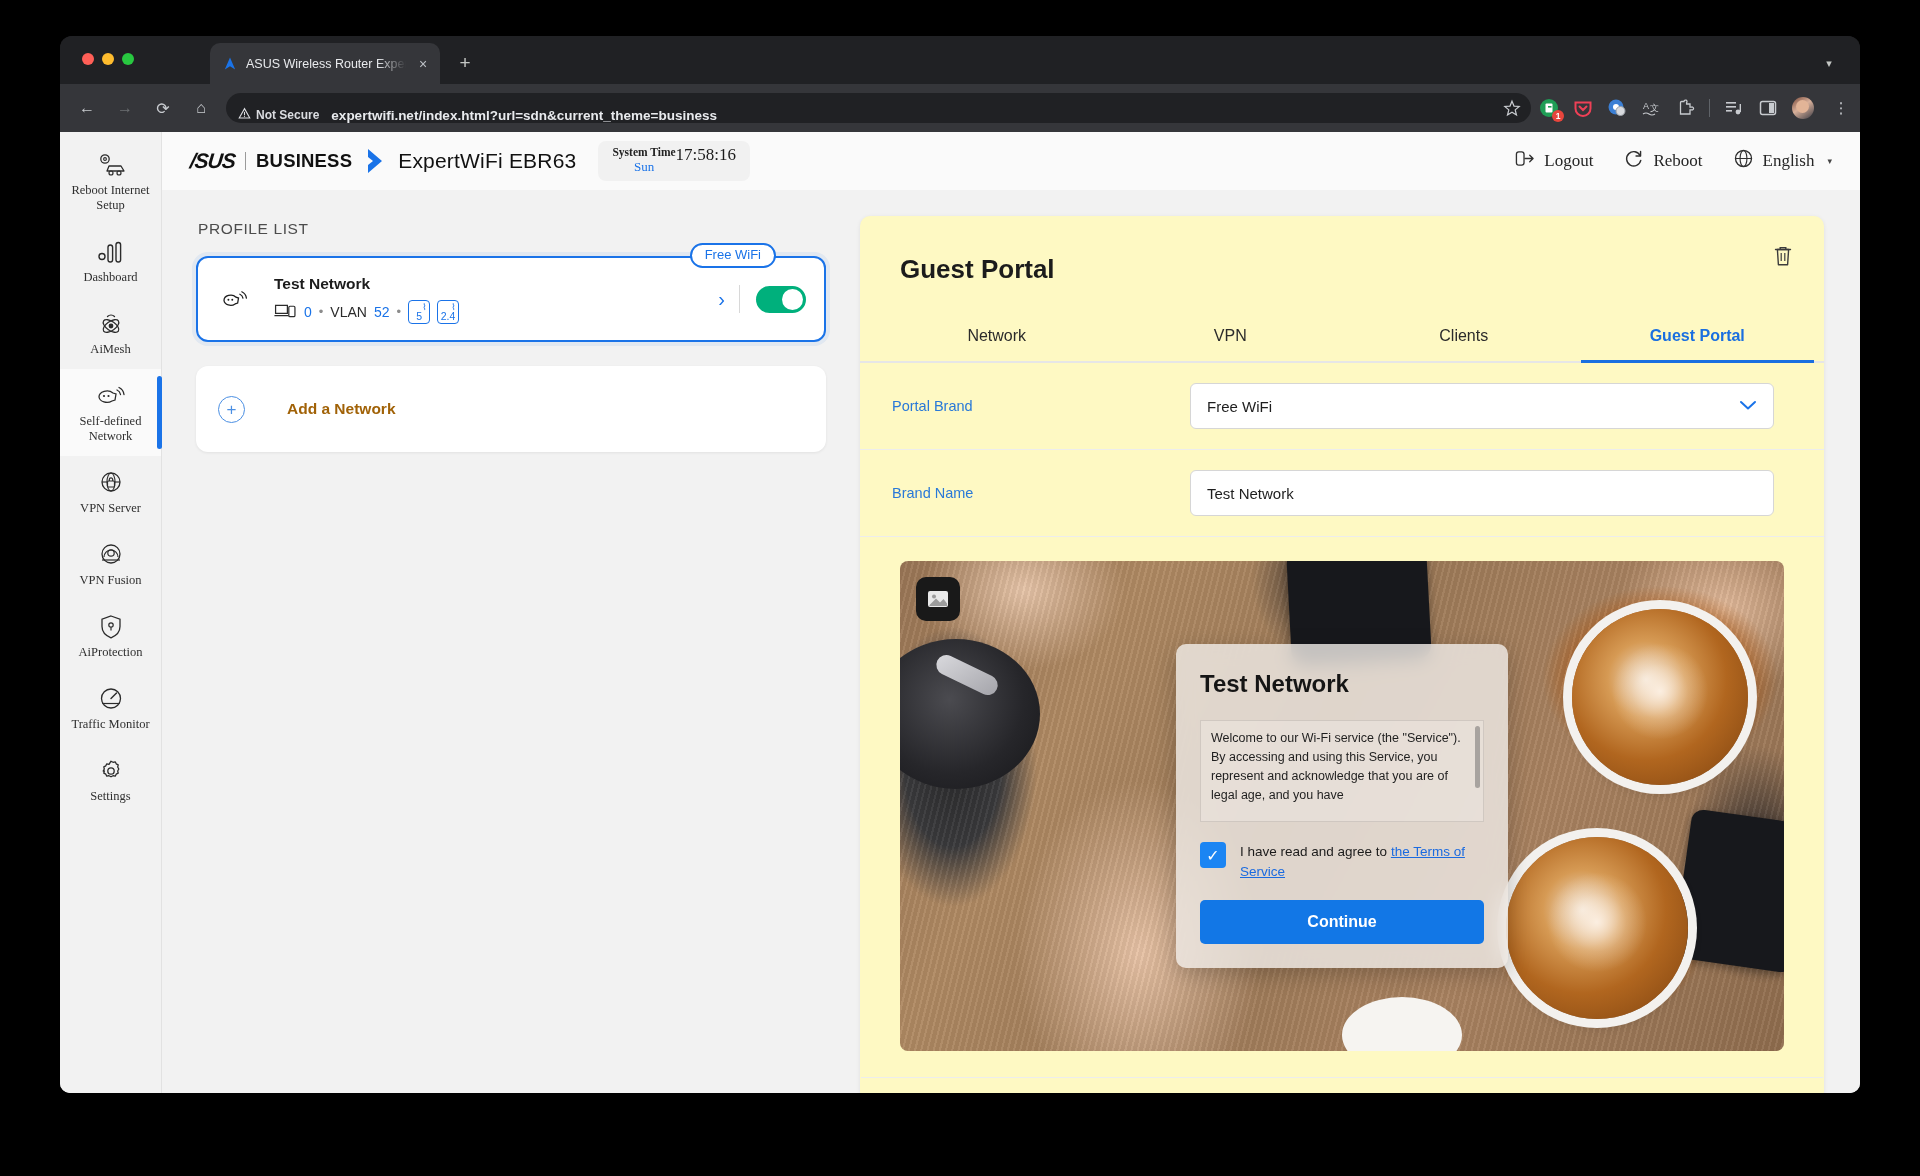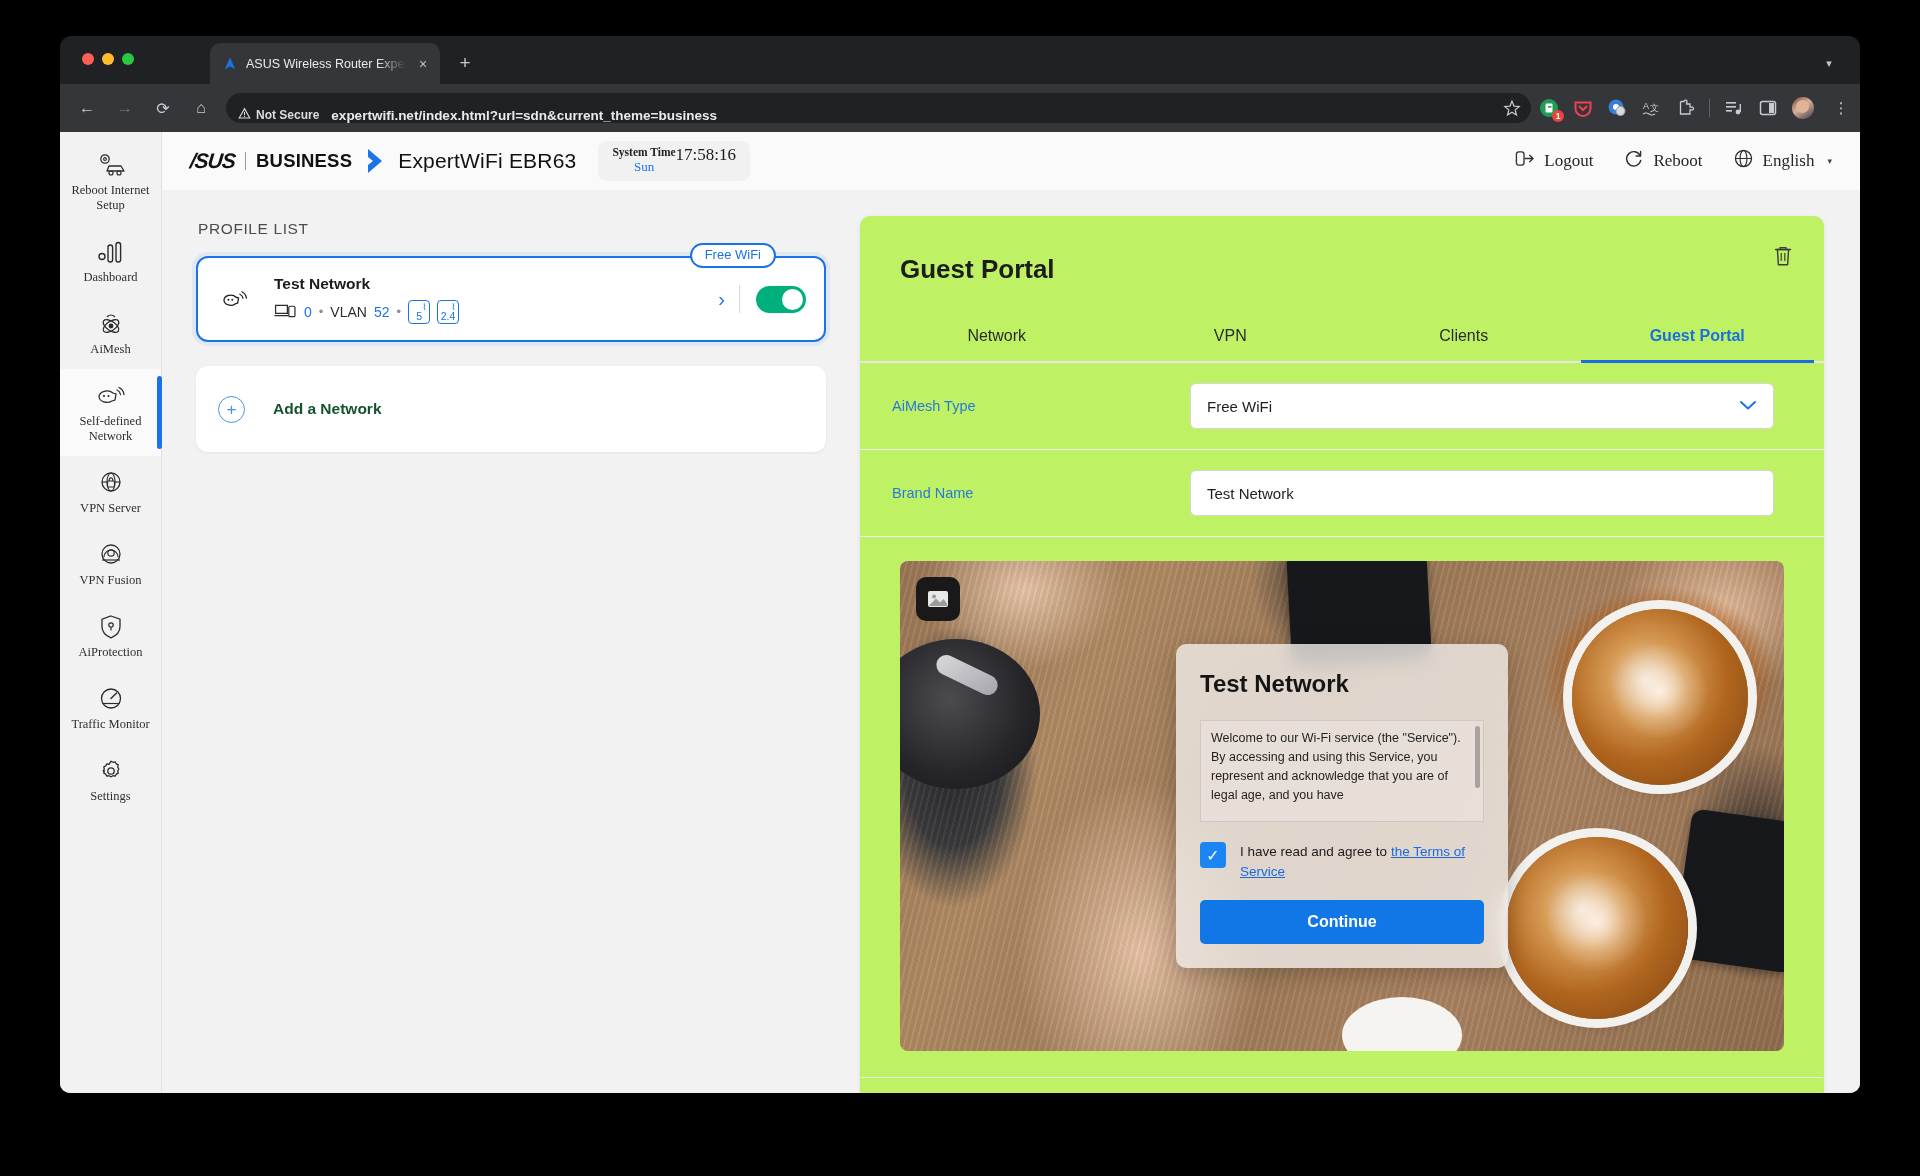--- a/index.html
+++ b/index.html
@@ -331,7 +331,7 @@
   
   #right-panel {
     flex: 1 1 auto;
-    background: #bef264;
+    background: #fef9c3;
     border-radius: 10px;
     box-shadow: 0 1px 4px rgba(0,0,0,.08);
     position: relative;

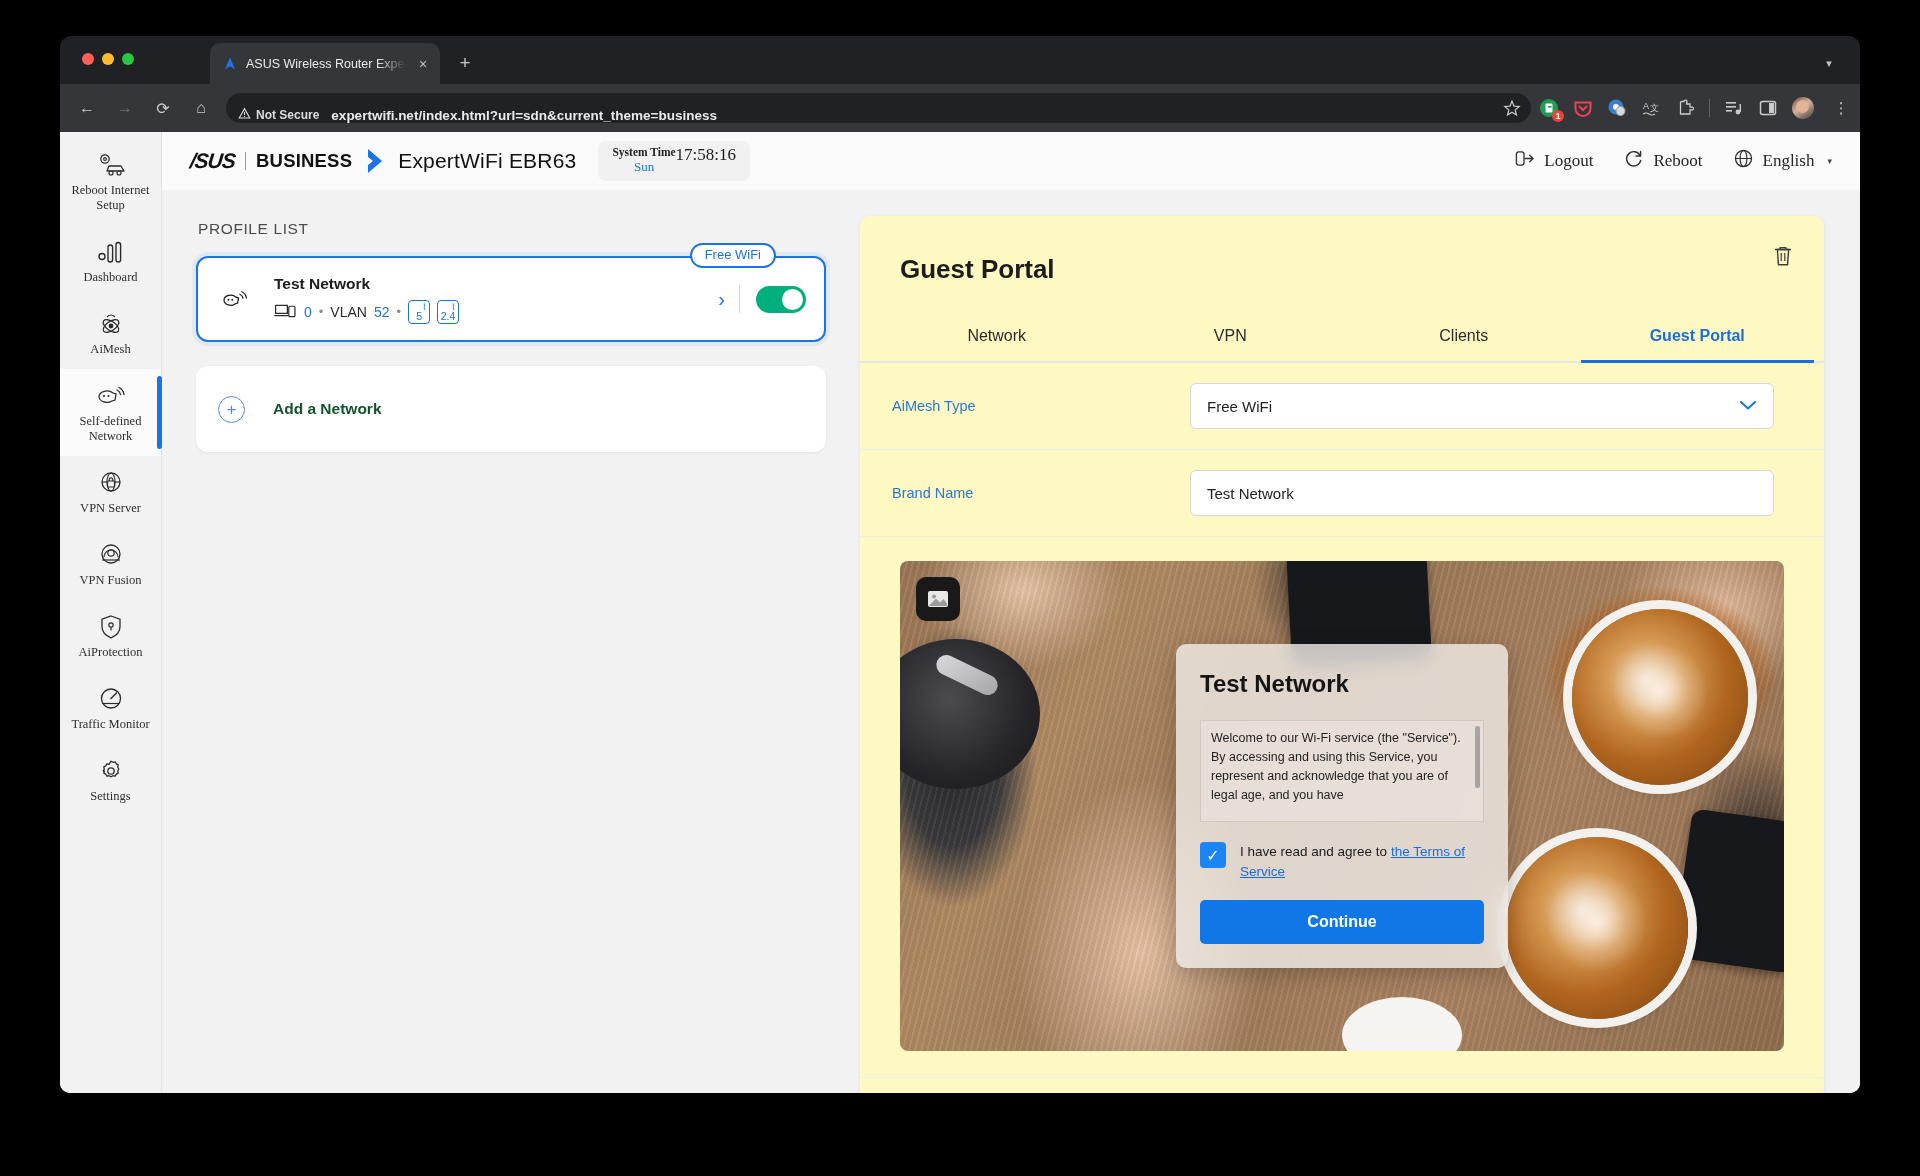--- a/index.html
+++ b/index.html
@@ -326,7 +326,7 @@
     display: flex; align-items: center; justify-content: center;
     line-height: 1;
   }
-  .add-label { margin-left: 28px; font-size: 15.5px; font-weight: bold; color: #14532d; }
+  .add-label { margin-left: 42px; font-size: 15.5px; font-weight: bold; color: #a16207; }
 
   
   #right-panel {

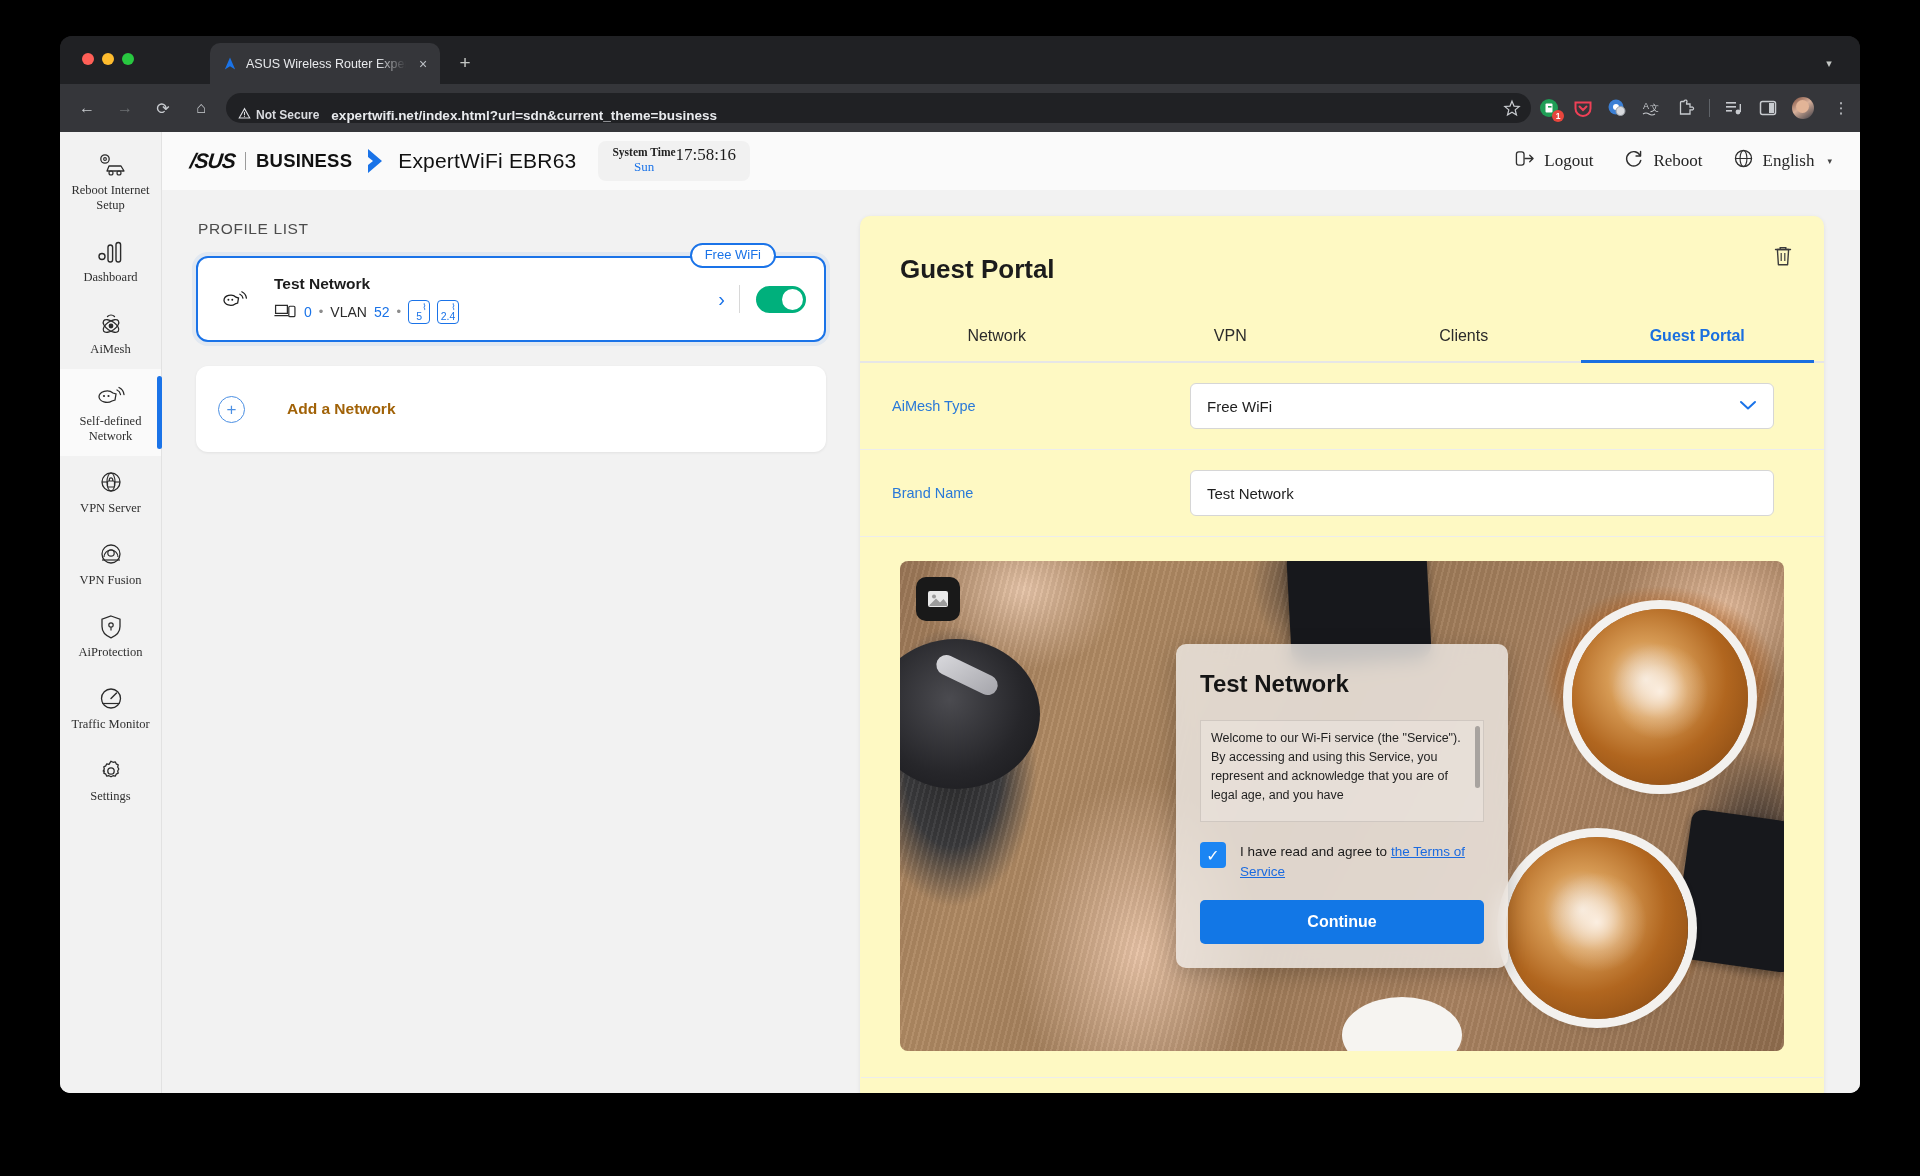--- a/index.html
+++ b/index.html
@@ -855,7 +855,7 @@
           </div>
 
           <div class="form-row">
-            <div class="form-label">AiMesh Type</div>
+            <div class="form-label">Portal Brand</div>
             <div class="form-field">
               <span>Free WiFi</span>
               <span class="caret">

